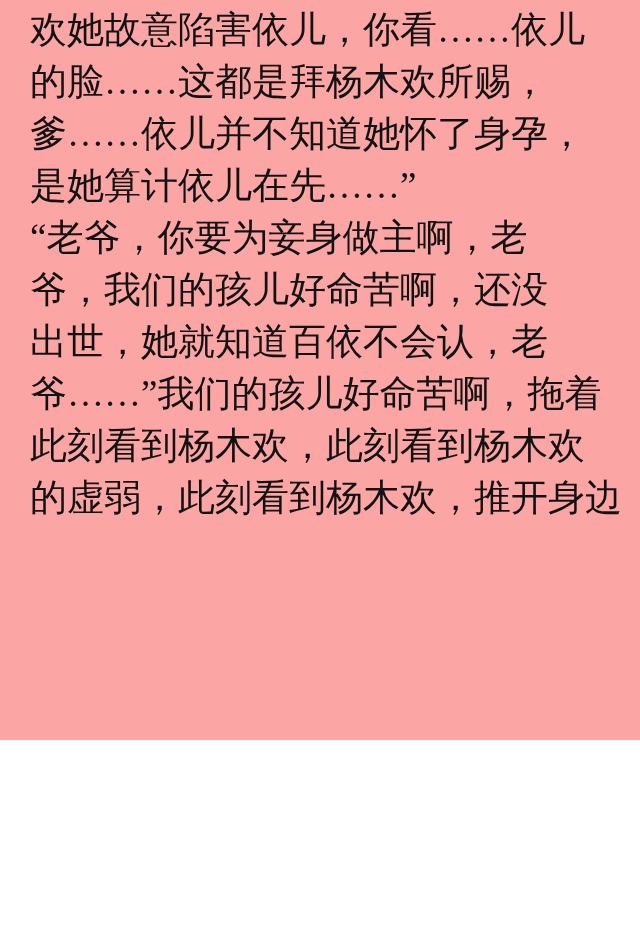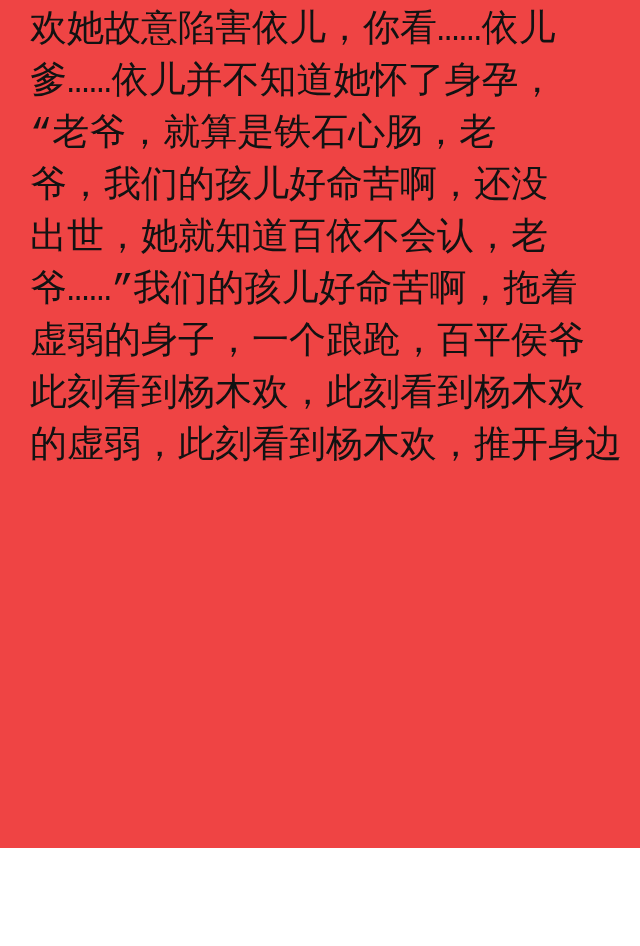--- a/index.html
+++ b/index.html
@@ -10,10 +10,10 @@
   .page {
     position: relative;
     width: 640px;
-    height: 848px;
-    background: #ef4444;
+    height: 740px;
+    background: #fca5a5;
     overflow: hidden;
-    font-family: Liberation Mono, monospace;
+    font-family: Liberation Serif, serif;
   }
   .content {
     position: absolute;

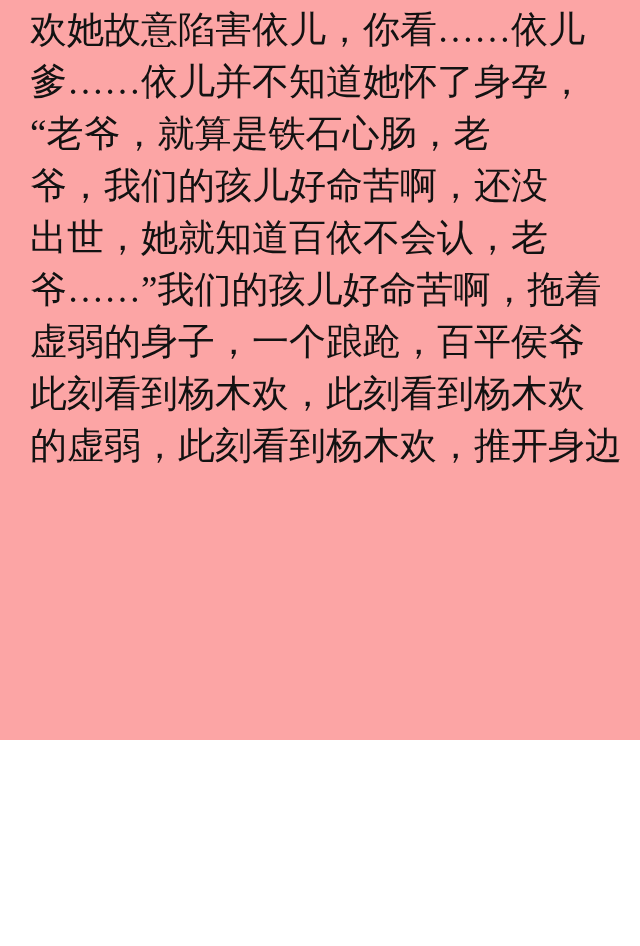--- a/index.html
+++ b/index.html
@@ -56,6 +56,7 @@
 
     <div>
       <div class="line">欢她故意陷害依儿，你看……依儿</div>
+      <div class="line">的脸……这都是拜杨木欢所赐，</div>
       <div class="line">爹……依儿并不知道她怀了身孕，</div>
     </div>
 

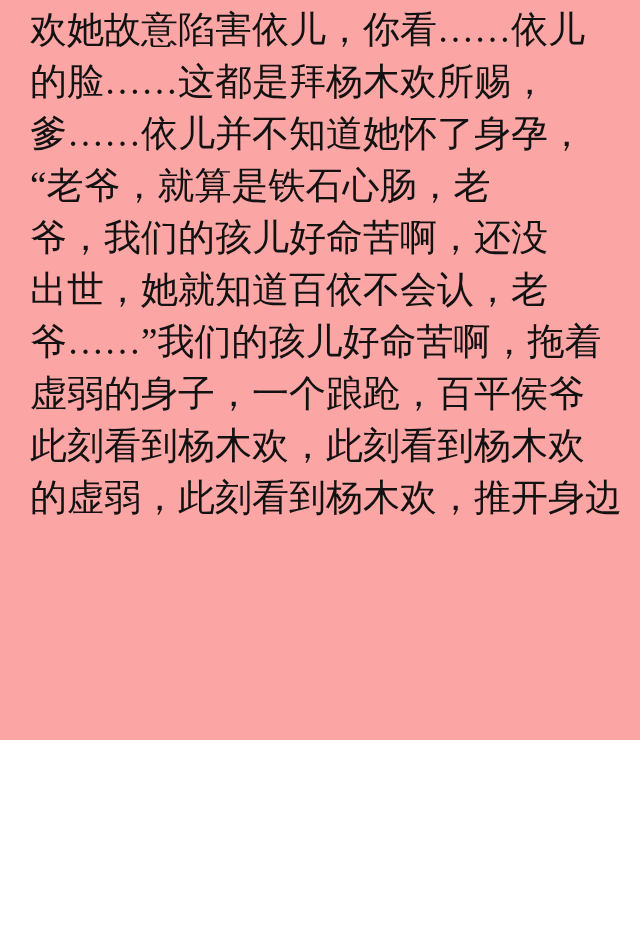--- a/index.html
+++ b/index.html
@@ -58,6 +58,7 @@
       <div class="line">欢她故意陷害依儿，你看……依儿</div>
       <div class="line">的脸……这都是拜杨木欢所赐，</div>
       <div class="line">爹……依儿并不知道她怀了身孕，</div>
+      <div class="line">是她算计依儿在先……”</div>
     </div>
 
 

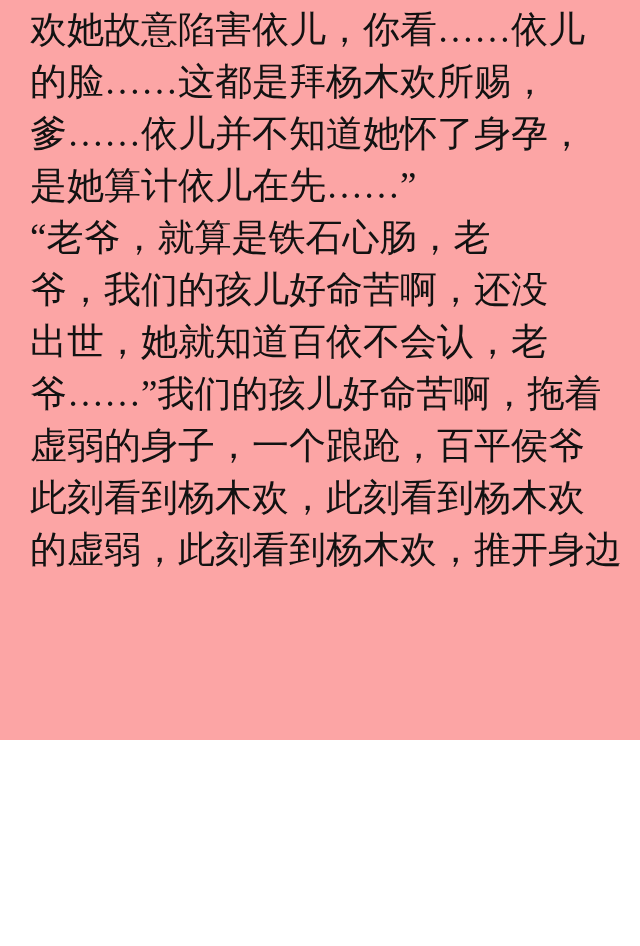--- a/index.html
+++ b/index.html
@@ -63,7 +63,7 @@
 
 
     <div>
-      <div class="line">“老爷，就算是铁石心肠，老</div>
+      <div class="line">“老爷，你要为妾身做主啊，老</div>
       <div class="line">爷，我们的孩儿好命苦啊，还没</div>
       <div class="line">出世，她就知道百依不会认，老</div>
       <div class="line">爷……”我们的孩儿好命苦啊，拖着</div>

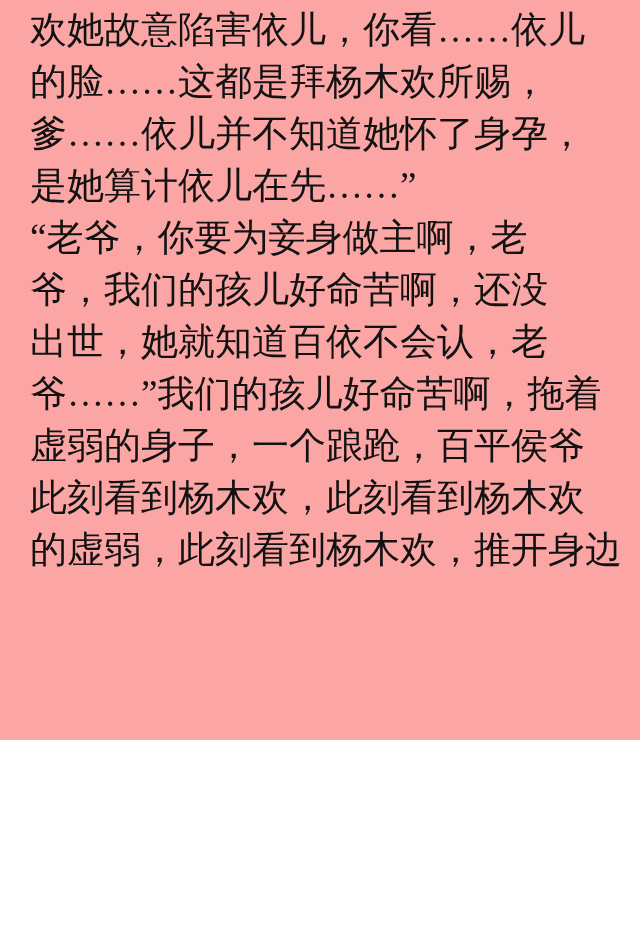--- a/index.html
+++ b/index.html
@@ -67,7 +67,6 @@
       <div class="line">爷，我们的孩儿好命苦啊，还没</div>
       <div class="line">出世，她就知道百依不会认，老</div>
       <div class="line">爷……”我们的孩儿好命苦啊，拖着</div>
-      <div class="line">虚弱的身子，一个踉跄，百平侯爷</div>
       <div class="line">此刻看到杨木欢，此刻看到杨木欢</div>
       <div class="line">的虚弱，此刻看到杨木欢，推开身边</div>
     </div>

